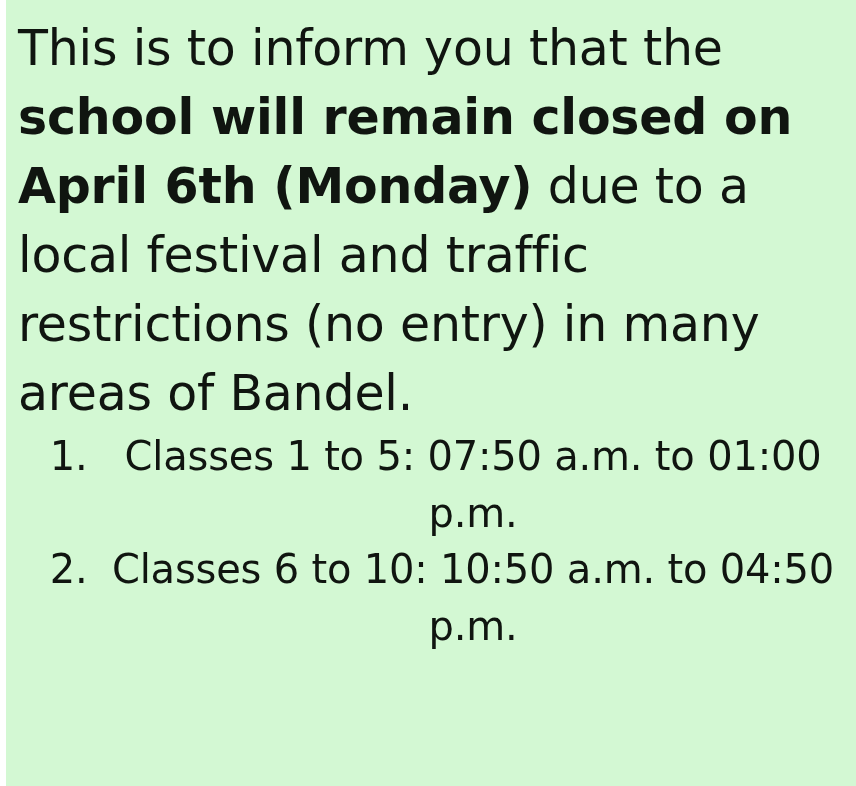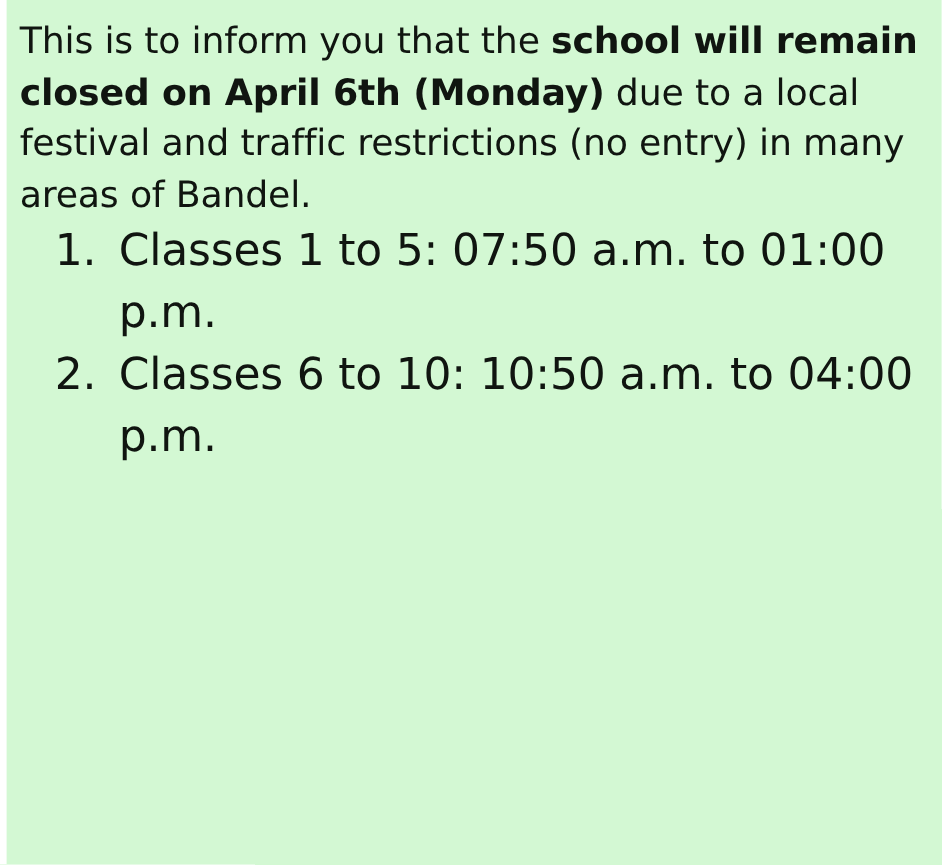--- a/index.html
+++ b/index.html
@@ -30,7 +30,7 @@
     background: #ffffff;
   }
   .para {
-    font-size: 33px;
+    font-size: 49px;
     line-height: 1.41;
     color: #101510;
     letter-spacing: -0.2px;

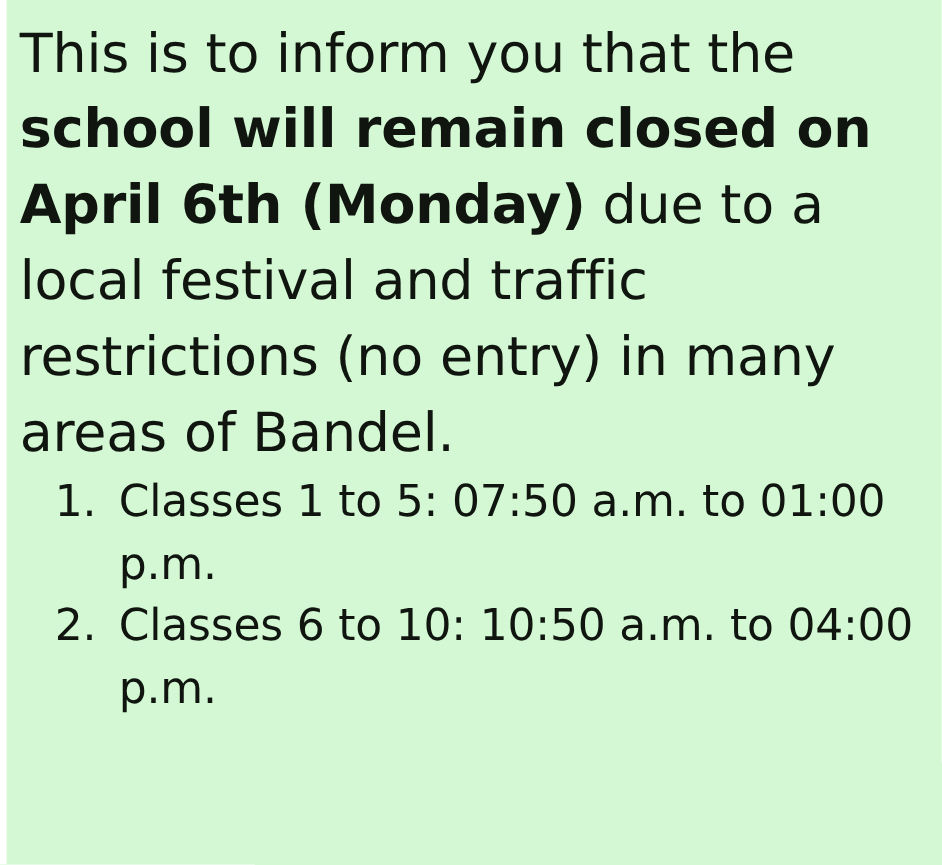--- a/index.html
+++ b/index.html
@@ -47,6 +47,7 @@
     color: #101510;
     letter-spacing: -0.2px;
     list-style-position: outside;
+    text-align: center;
   }
   .list li {
     margin: 0;

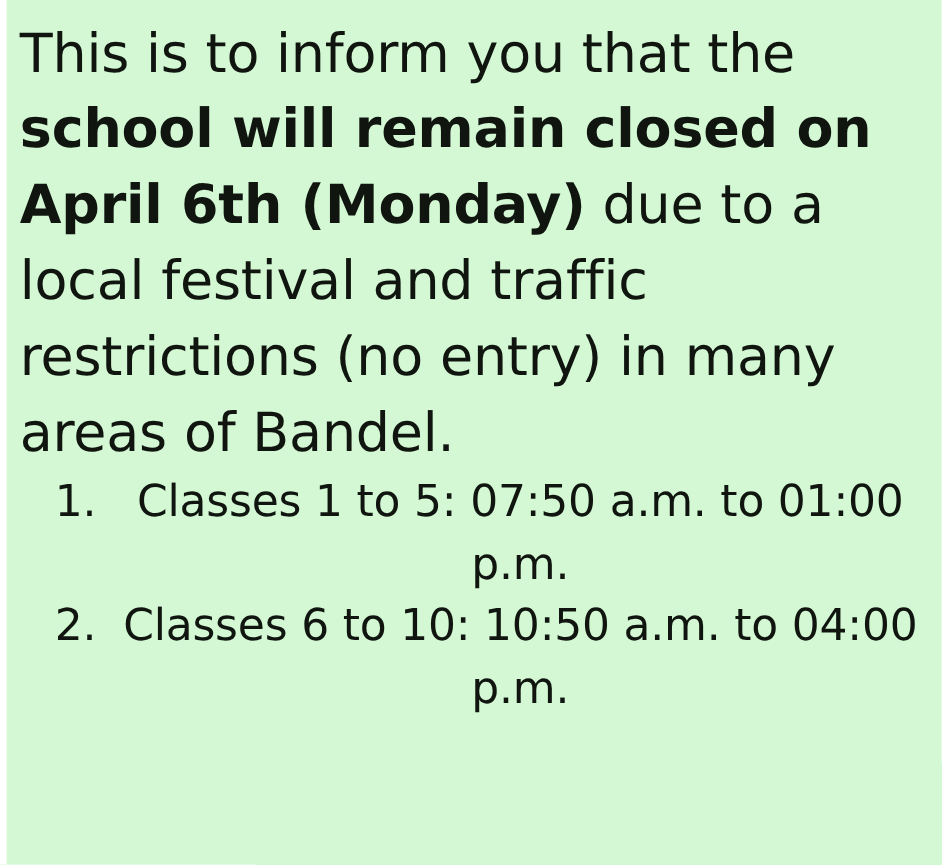--- a/index.html
+++ b/index.html
@@ -68,7 +68,7 @@
 
   <ol class="list">
     <li>Classes 1 to 5: 07:50 a.m. to 01:00 p.m.</li>
-    <li>Classes 6 to 10: 10:50 a.m. to 04:00 p.m.</li>
+    <li>Classes 6 to 10: 10:50 a.m. to 04:50 p.m.</li>
   </ol>
 </div>
 

